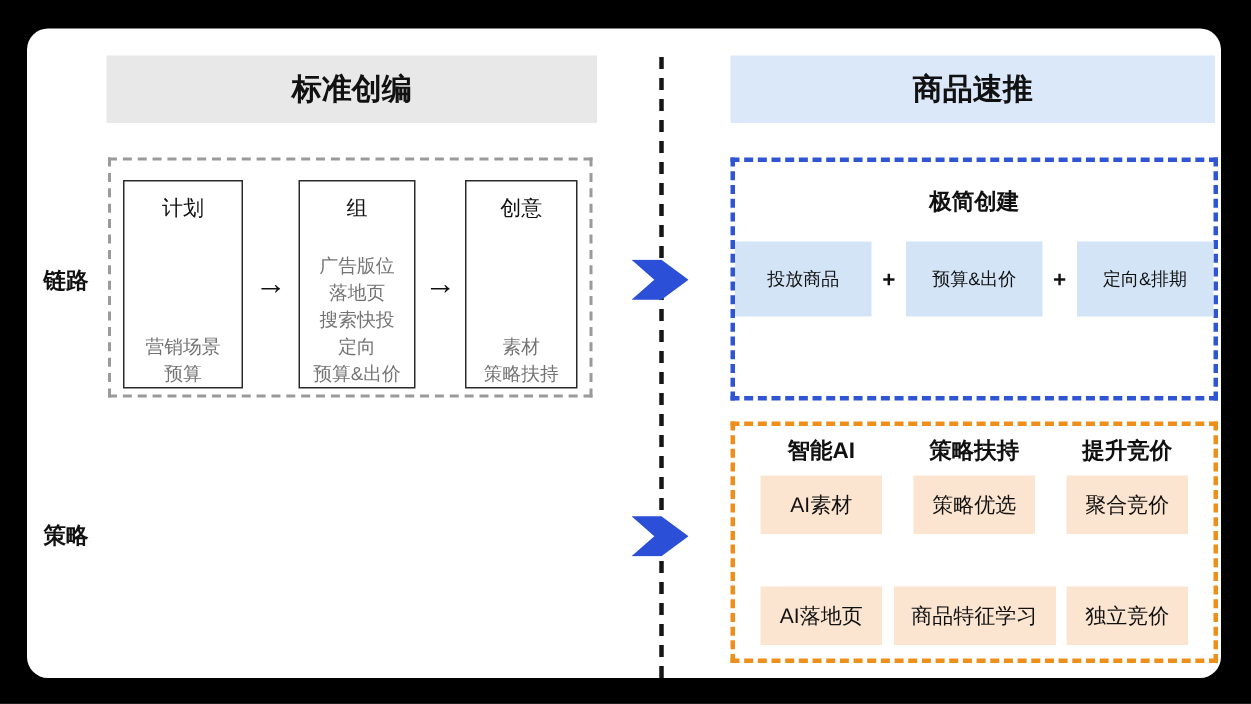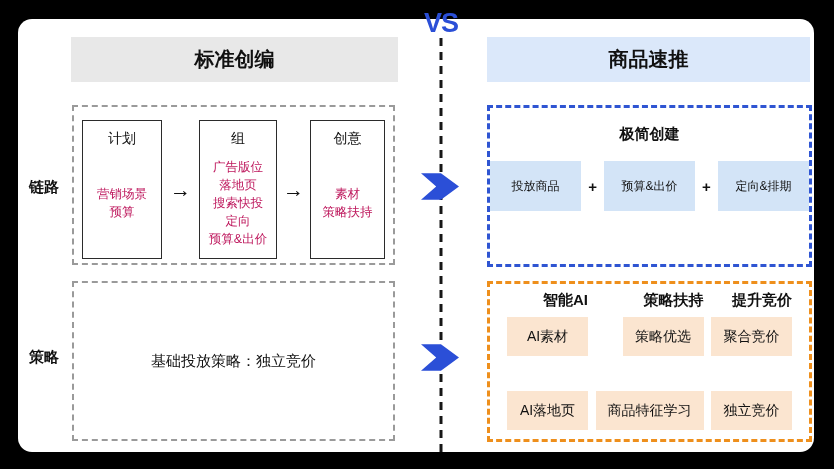--- a/index.html
+++ b/index.html
@@ -114,7 +114,6 @@
 <div class="stage">
   <div class="panel"></div>
 
-  <div class="vs">VS</div>
   <svg class="divider" width="6" height="414">
     <line x1="3" y1="0" x2="3" y2="414" stroke="#161616" stroke-width="3" stroke-dasharray="8 6"></line>
   </svg>

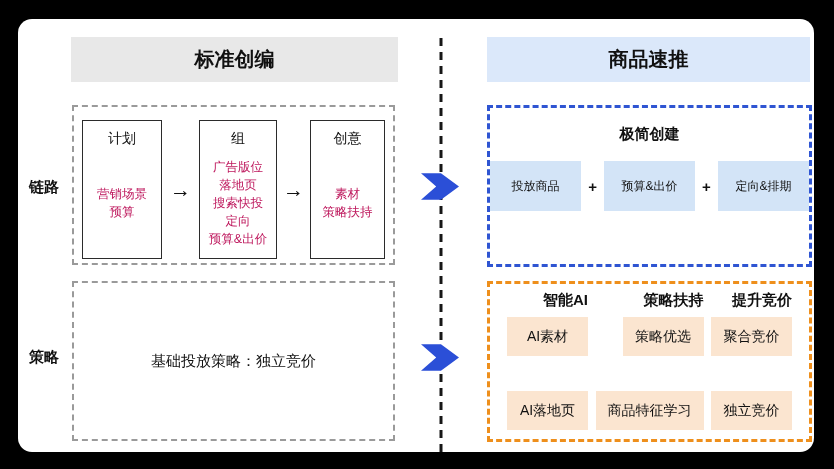--- a/index.html
+++ b/index.html
@@ -53,9 +53,9 @@
     margin-top: 9px; font-size: 14px; font-weight: 500; color: #111;
   }
   .inner-box .ib-content {
-    flex: 1; display: flex; flex-direction: column; justify-content: center;
+    flex: 1; display: flex; flex-direction: column; justify-content: flex-end;
     align-items: center; text-align: center;
-    font-size: 12.5px; line-height: 18px; color: #be185d; width: 100%;
+    font-size: 12.5px; line-height: 18px; color: #737373; width: 100%;
   }
   .box-plan     { left: 8px;   width: 80px; }
   .box-group    { left: 125px; width: 78px; }

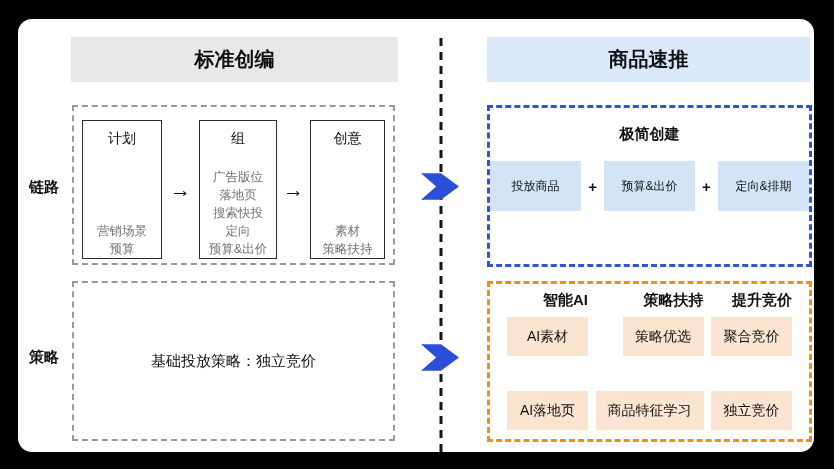--- a/index.html
+++ b/index.html
@@ -99,7 +99,7 @@
     border: 3px dashed #EE8F1C;
     display: flex; justify-content: space-between; padding: 7px 17px 0 17px;
   }
-  .boost-col { display: flex; flex-direction: column; align-items: flex-end; }
+  .boost-col { display: flex; flex-direction: column; align-items: center; }
   .boost-hdr { font-size: 15px; font-weight: 700; color: #111; height: 21px; }
   .chip-orange {
     margin-top: 5px; height: 39px; min-width: 81px; padding: 0 12px;

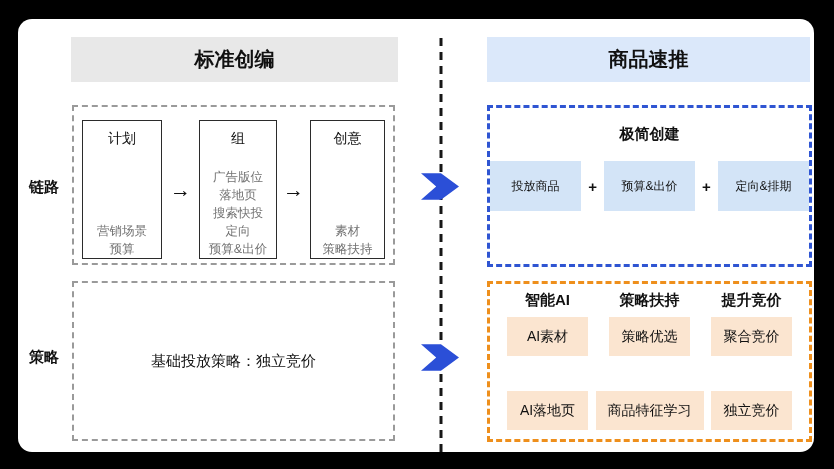--- a/index.html
+++ b/index.html
@@ -159,9 +159,6 @@
     </div>
   </div>
 
-  <div class="strategy-group">
-    <div>基础投放策略：独立竞价</div>
-  </div>
 
   <div class="simple-group">
     <div class="simple-title">极简创建</div>

